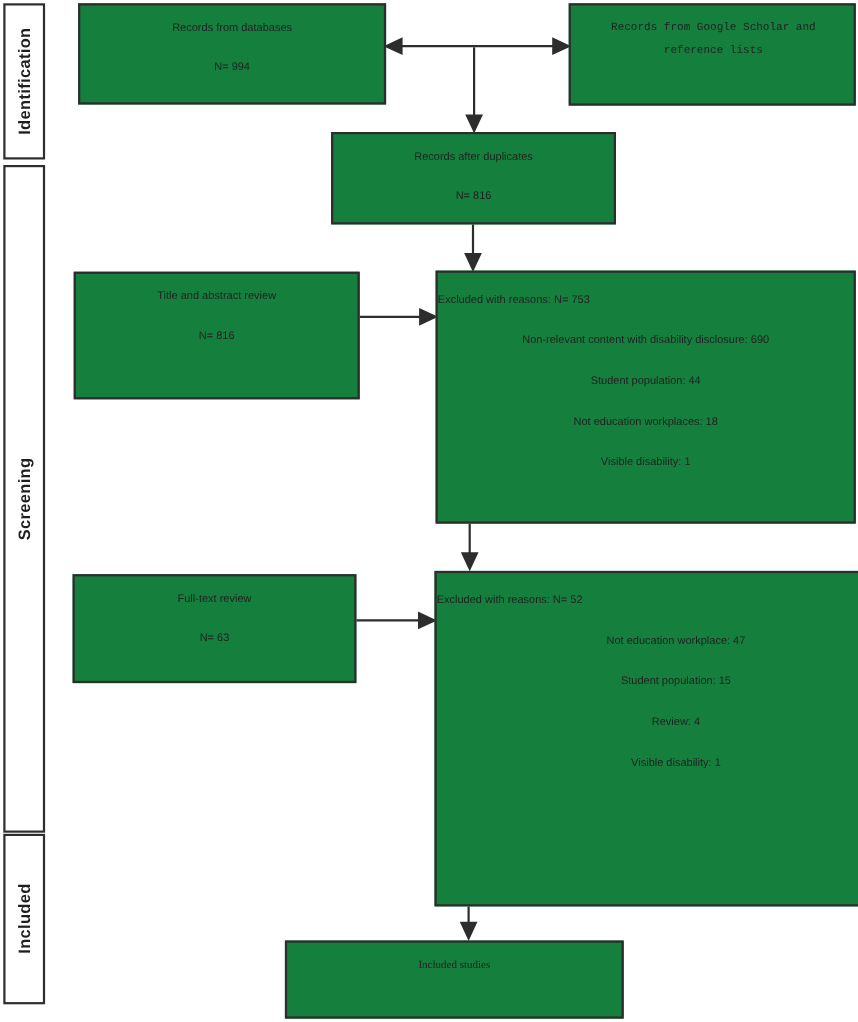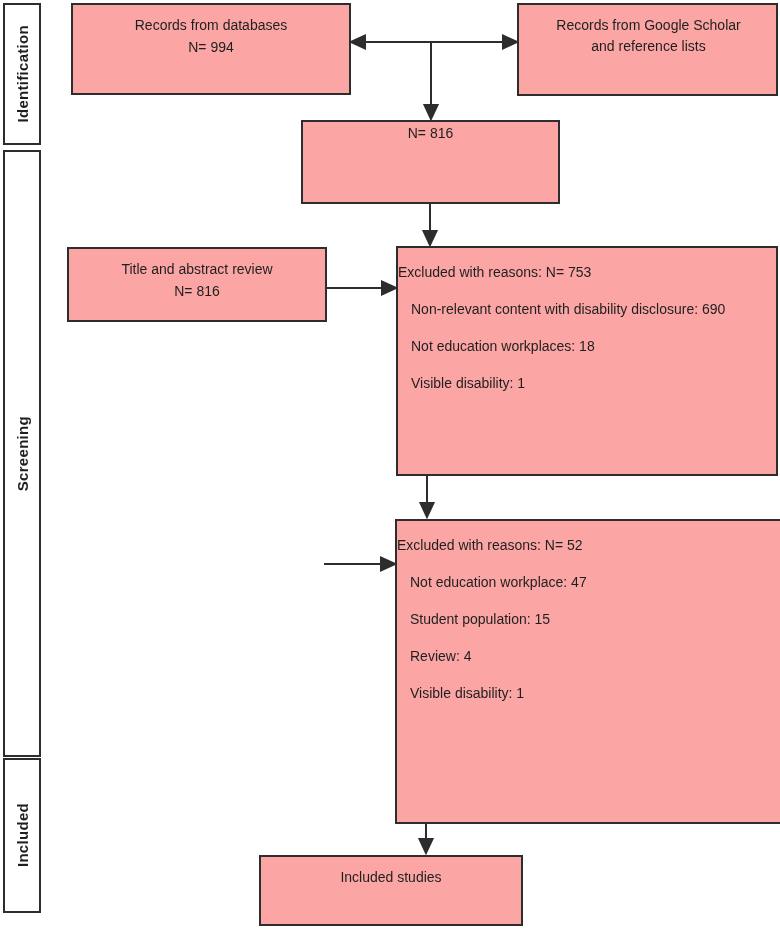--- a/index.html
+++ b/index.html
@@ -22,8 +22,8 @@
     position: absolute;
     box-sizing: border-box;
     border: 2px solid var(--line, #2d2d2d);
-    background: #fca5a5;
-    font-size: 14px;
+    background: #15803d;
+    font-size: 10px;
     line-height: 21px;
   }
   .center-box { text-align: center; }

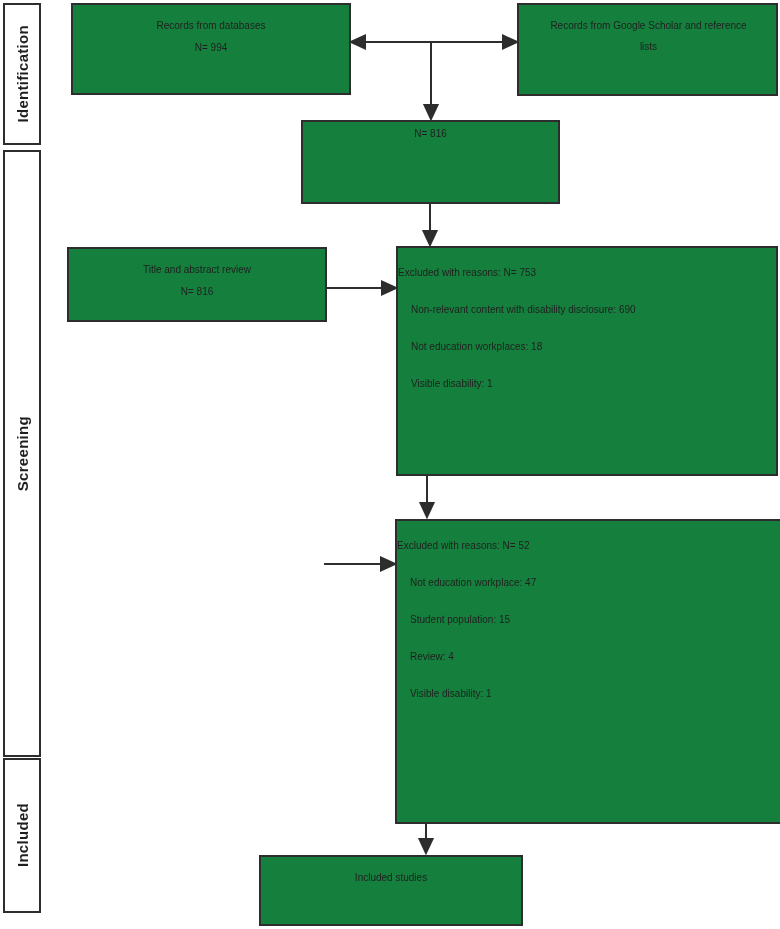--- a/index.html
+++ b/index.html
@@ -28,7 +28,7 @@
   }
   .center-box { text-align: center; }
   .box-title { padding: 10px 8px 0 8px; }
-  .b2 .box-title { padding-left: 29px; padding-right: 27px; }
+  .b2 .box-title { padding-left: 29px; padding-right: 27px; font-family: Liberation Mono, monospace; }
   .box-count { margin-top: 1px; }
   .excl-title { padding-top: 14px; text-align: left; }
   .excl-item { text-align: left; padding: 0 13px; margin-top: 16px; }

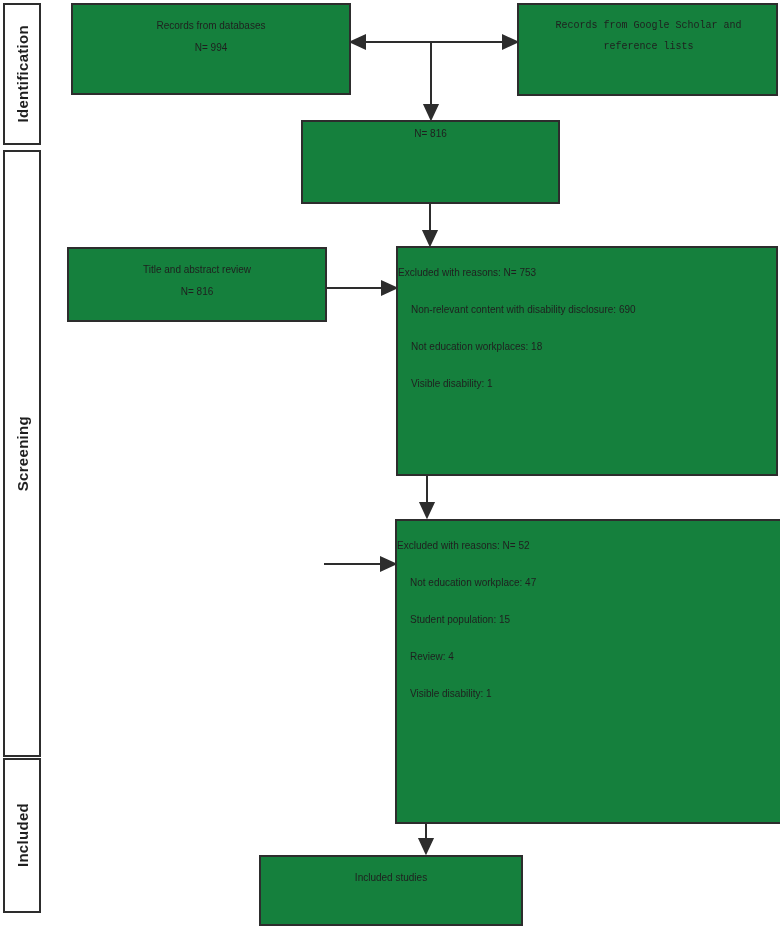--- a/index.html
+++ b/index.html
@@ -29,7 +29,7 @@
   .center-box { text-align: center; }
   .box-title { padding: 10px 8px 0 8px; }
   .b2 .box-title { padding-left: 29px; padding-right: 27px; font-family: Liberation Mono, monospace; }
-  .box-count { margin-top: 1px; }
+  .box-count { margin-top: 15px; }
   .excl-title { padding-top: 14px; text-align: left; }
   .excl-item { text-align: left; padding: 0 13px; margin-top: 16px; }
   .sidebar-box {

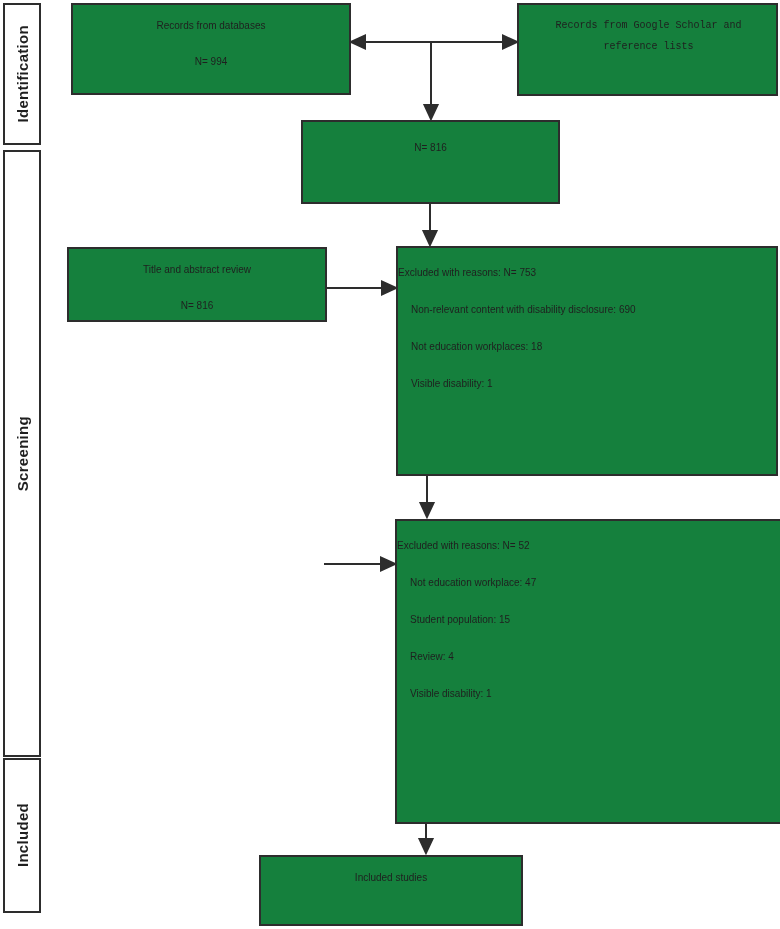--- a/index.html
+++ b/index.html
@@ -129,6 +129,7 @@
   </div>
 
   <div class="box center-box b3">
+    <div class="box-title">Records after duplicates</div>
     <div class="box-count">N= 816</div>
   </div>
 

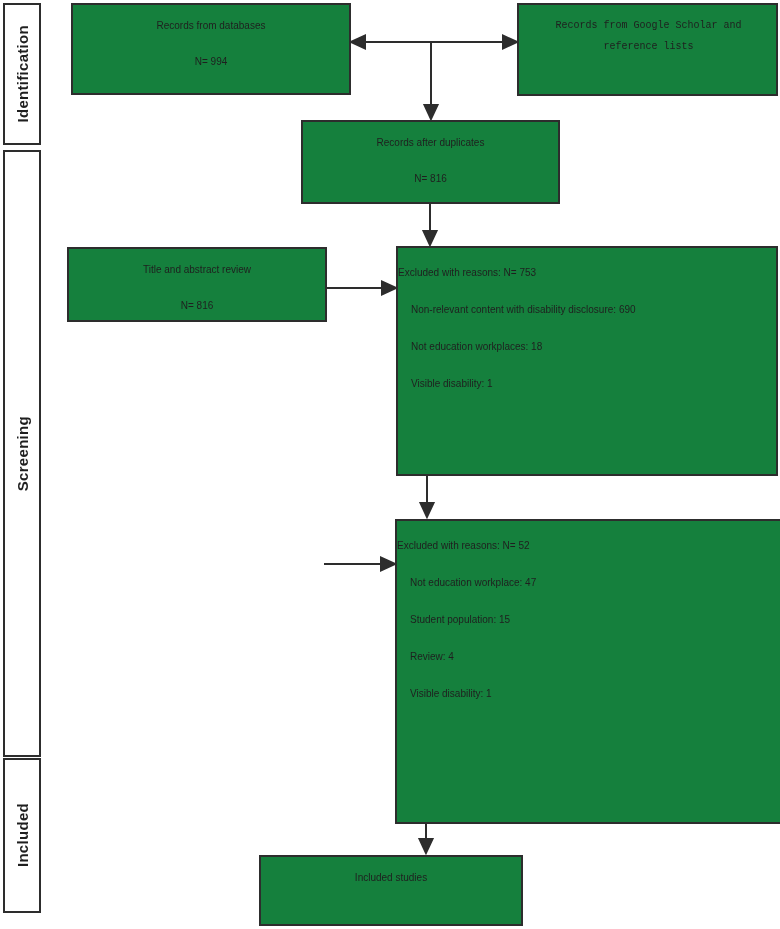--- a/index.html
+++ b/index.html
@@ -57,7 +57,7 @@
   .b1 { left: 71px;  top: 3px;   width: 280px; height: 92px; }
   .b2 { left: 517px; top: 3px;   width: 261px; height: 93px; }
   .b3 { left: 301px; top: 120px; width: 259px; height: 84px; }
-  .b4 { left: 67px;  top: 247px; width: 260px; height: 75px; }
+  .b4 { left: 67px;  top: 247px; width: 260px; height: 116px; }
   .b5 { left: 396px; top: 246px; width: 382px; height: 230px; }
   .b6 { left: 66px;  top: 522px; width: 258px; height: 99px; }
   .b7 { left: 395px; top: 519px; width: 439px; height: 305px; }

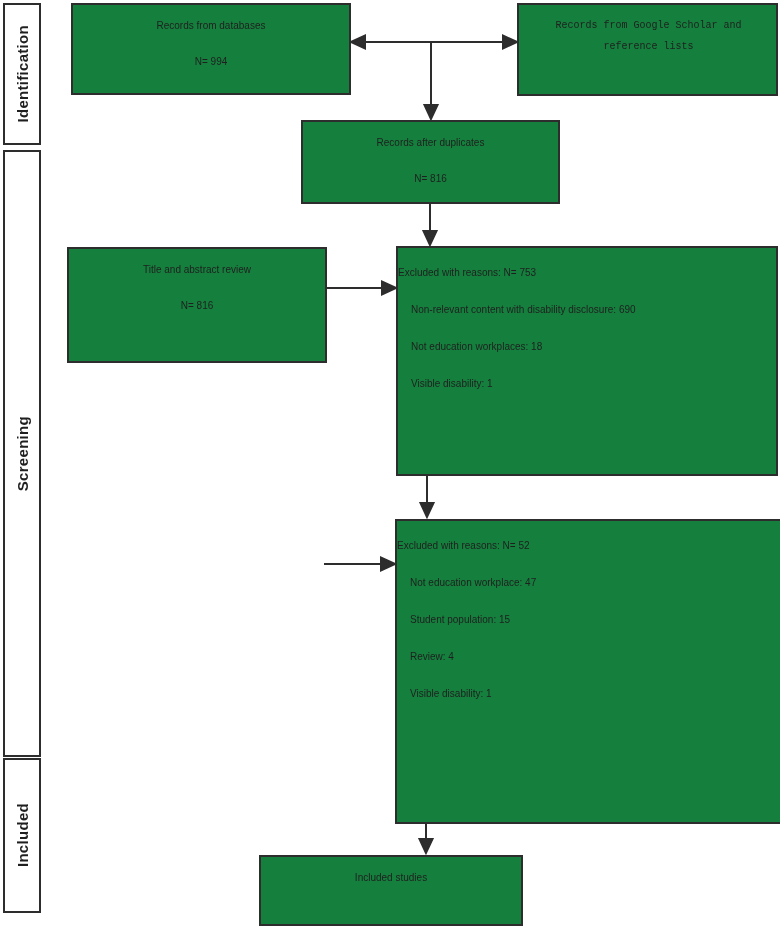--- a/index.html
+++ b/index.html
@@ -31,7 +31,7 @@
   .b2 .box-title { padding-left: 29px; padding-right: 27px; font-family: Liberation Mono, monospace; }
   .box-count { margin-top: 15px; }
   .excl-title { padding-top: 14px; text-align: left; }
-  .excl-item { text-align: left; padding: 0 13px; margin-top: 16px; }
+  .excl-item { text-align: center; padding: 0 13px; margin-top: 16px; }
   .sidebar-box {
     position: absolute;
     box-sizing: border-box;

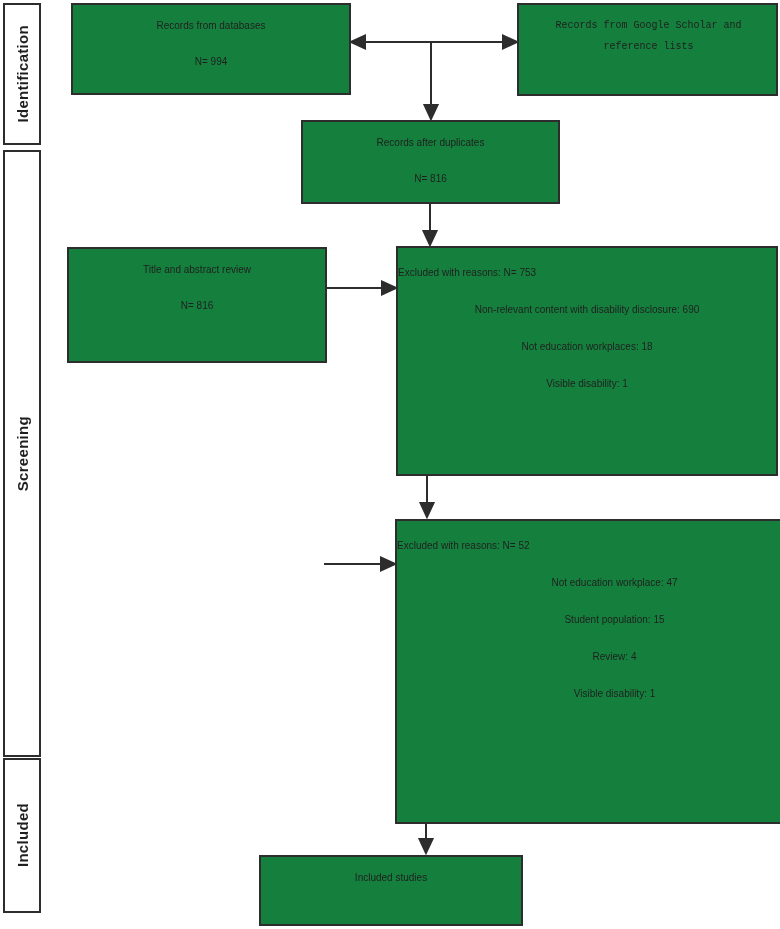--- a/index.html
+++ b/index.html
@@ -141,6 +141,7 @@
   <div class="box b5">
     <div class="excl-title">Excluded with reasons: N= 753</div>
     <div class="excl-item">Non-relevant content with disability disclosure: 690</div>
+    <div class="excl-item">Student population: 44</div>
     <div class="excl-item">Not education workplaces: 18</div>
     <div class="excl-item">Visible disability: 1</div>
   </div>

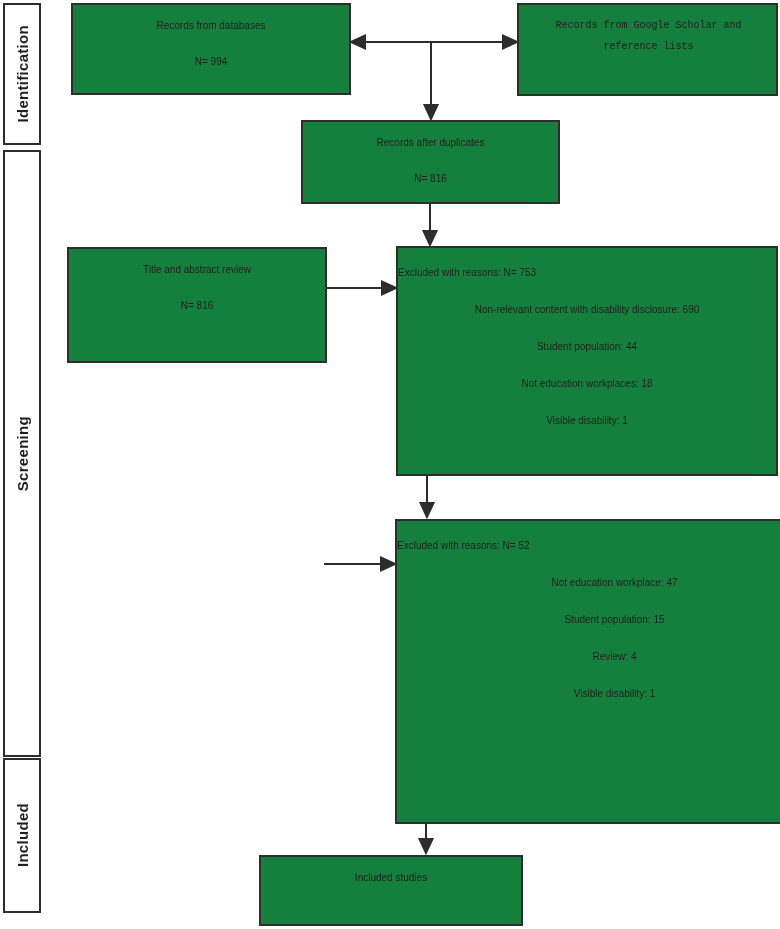--- a/index.html
+++ b/index.html
@@ -146,6 +146,10 @@
     <div class="excl-item">Visible disability: 1</div>
   </div>
 
+  <div class="box center-box b6">
+    <div class="box-title">Full-text review</div>
+    <div class="box-count">N= 63</div>
+  </div>
 
   <div class="box b7">
     <div class="excl-title">Excluded with reasons: N= 52</div>

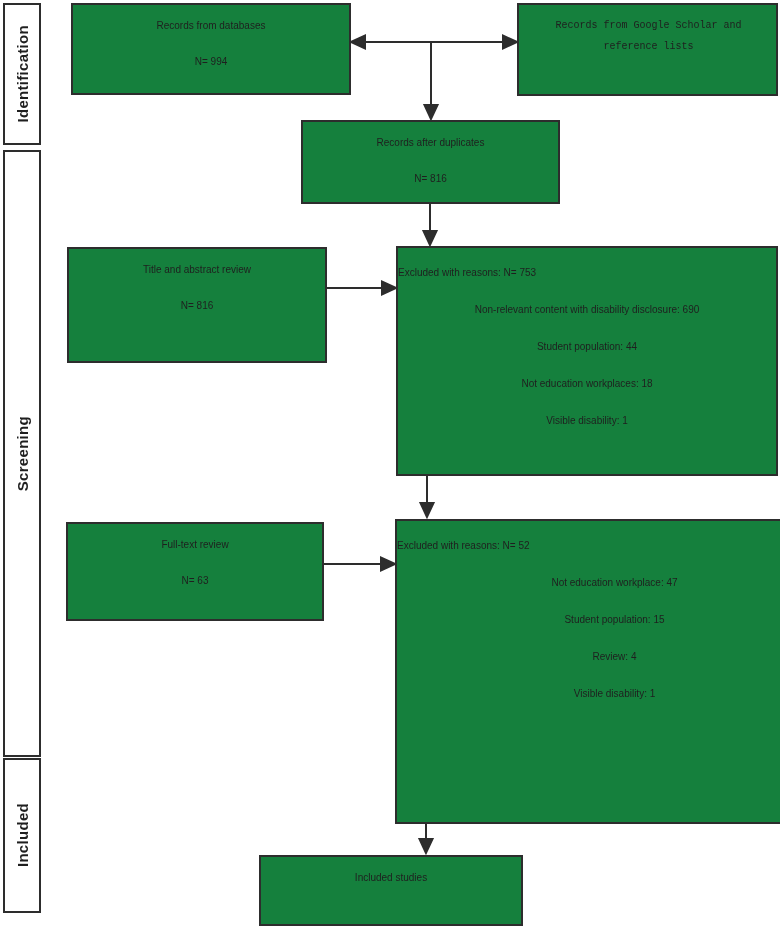--- a/index.html
+++ b/index.html
@@ -61,7 +61,7 @@
   .b5 { left: 396px; top: 246px; width: 382px; height: 230px; }
   .b6 { left: 66px;  top: 522px; width: 258px; height: 99px; }
   .b7 { left: 395px; top: 519px; width: 439px; height: 305px; }
-  .b8 { left: 259px; top: 855px; width: 264px; height: 71px; }
+  .b8 { left: 259px; top: 855px; width: 308px; height: 71px; font-family: Liberation Serif, serif; }
 </style>
 </head>
 <body>

